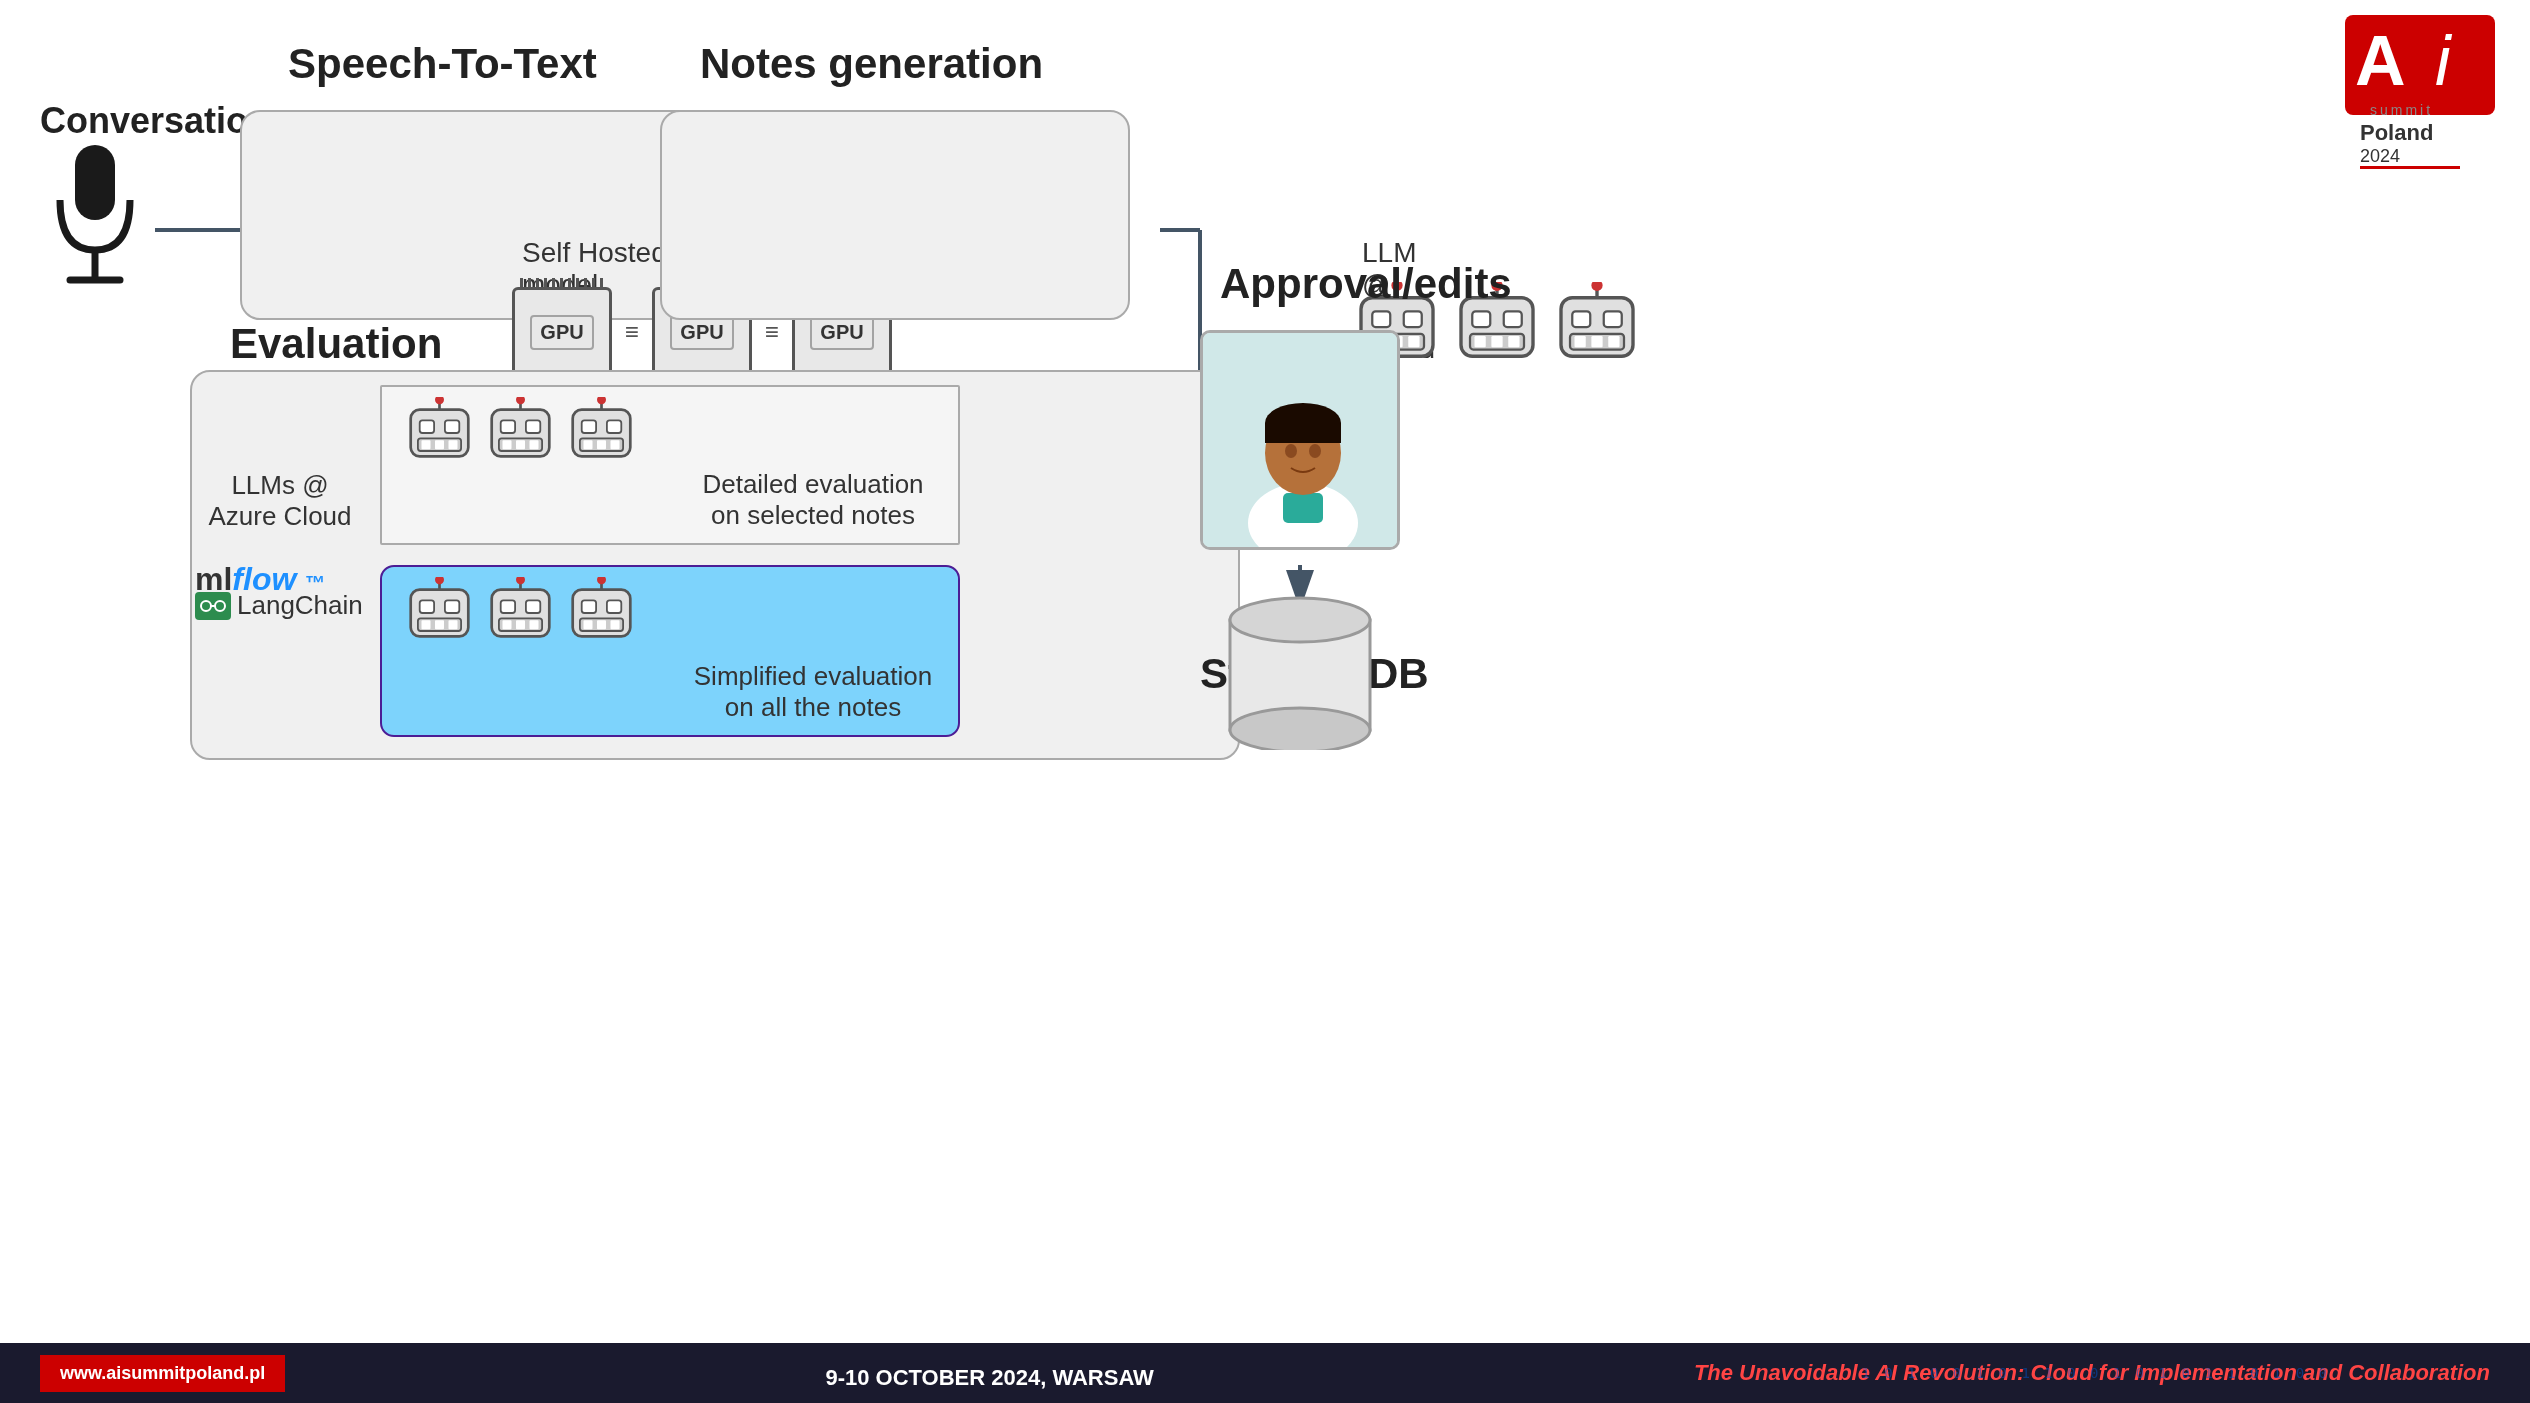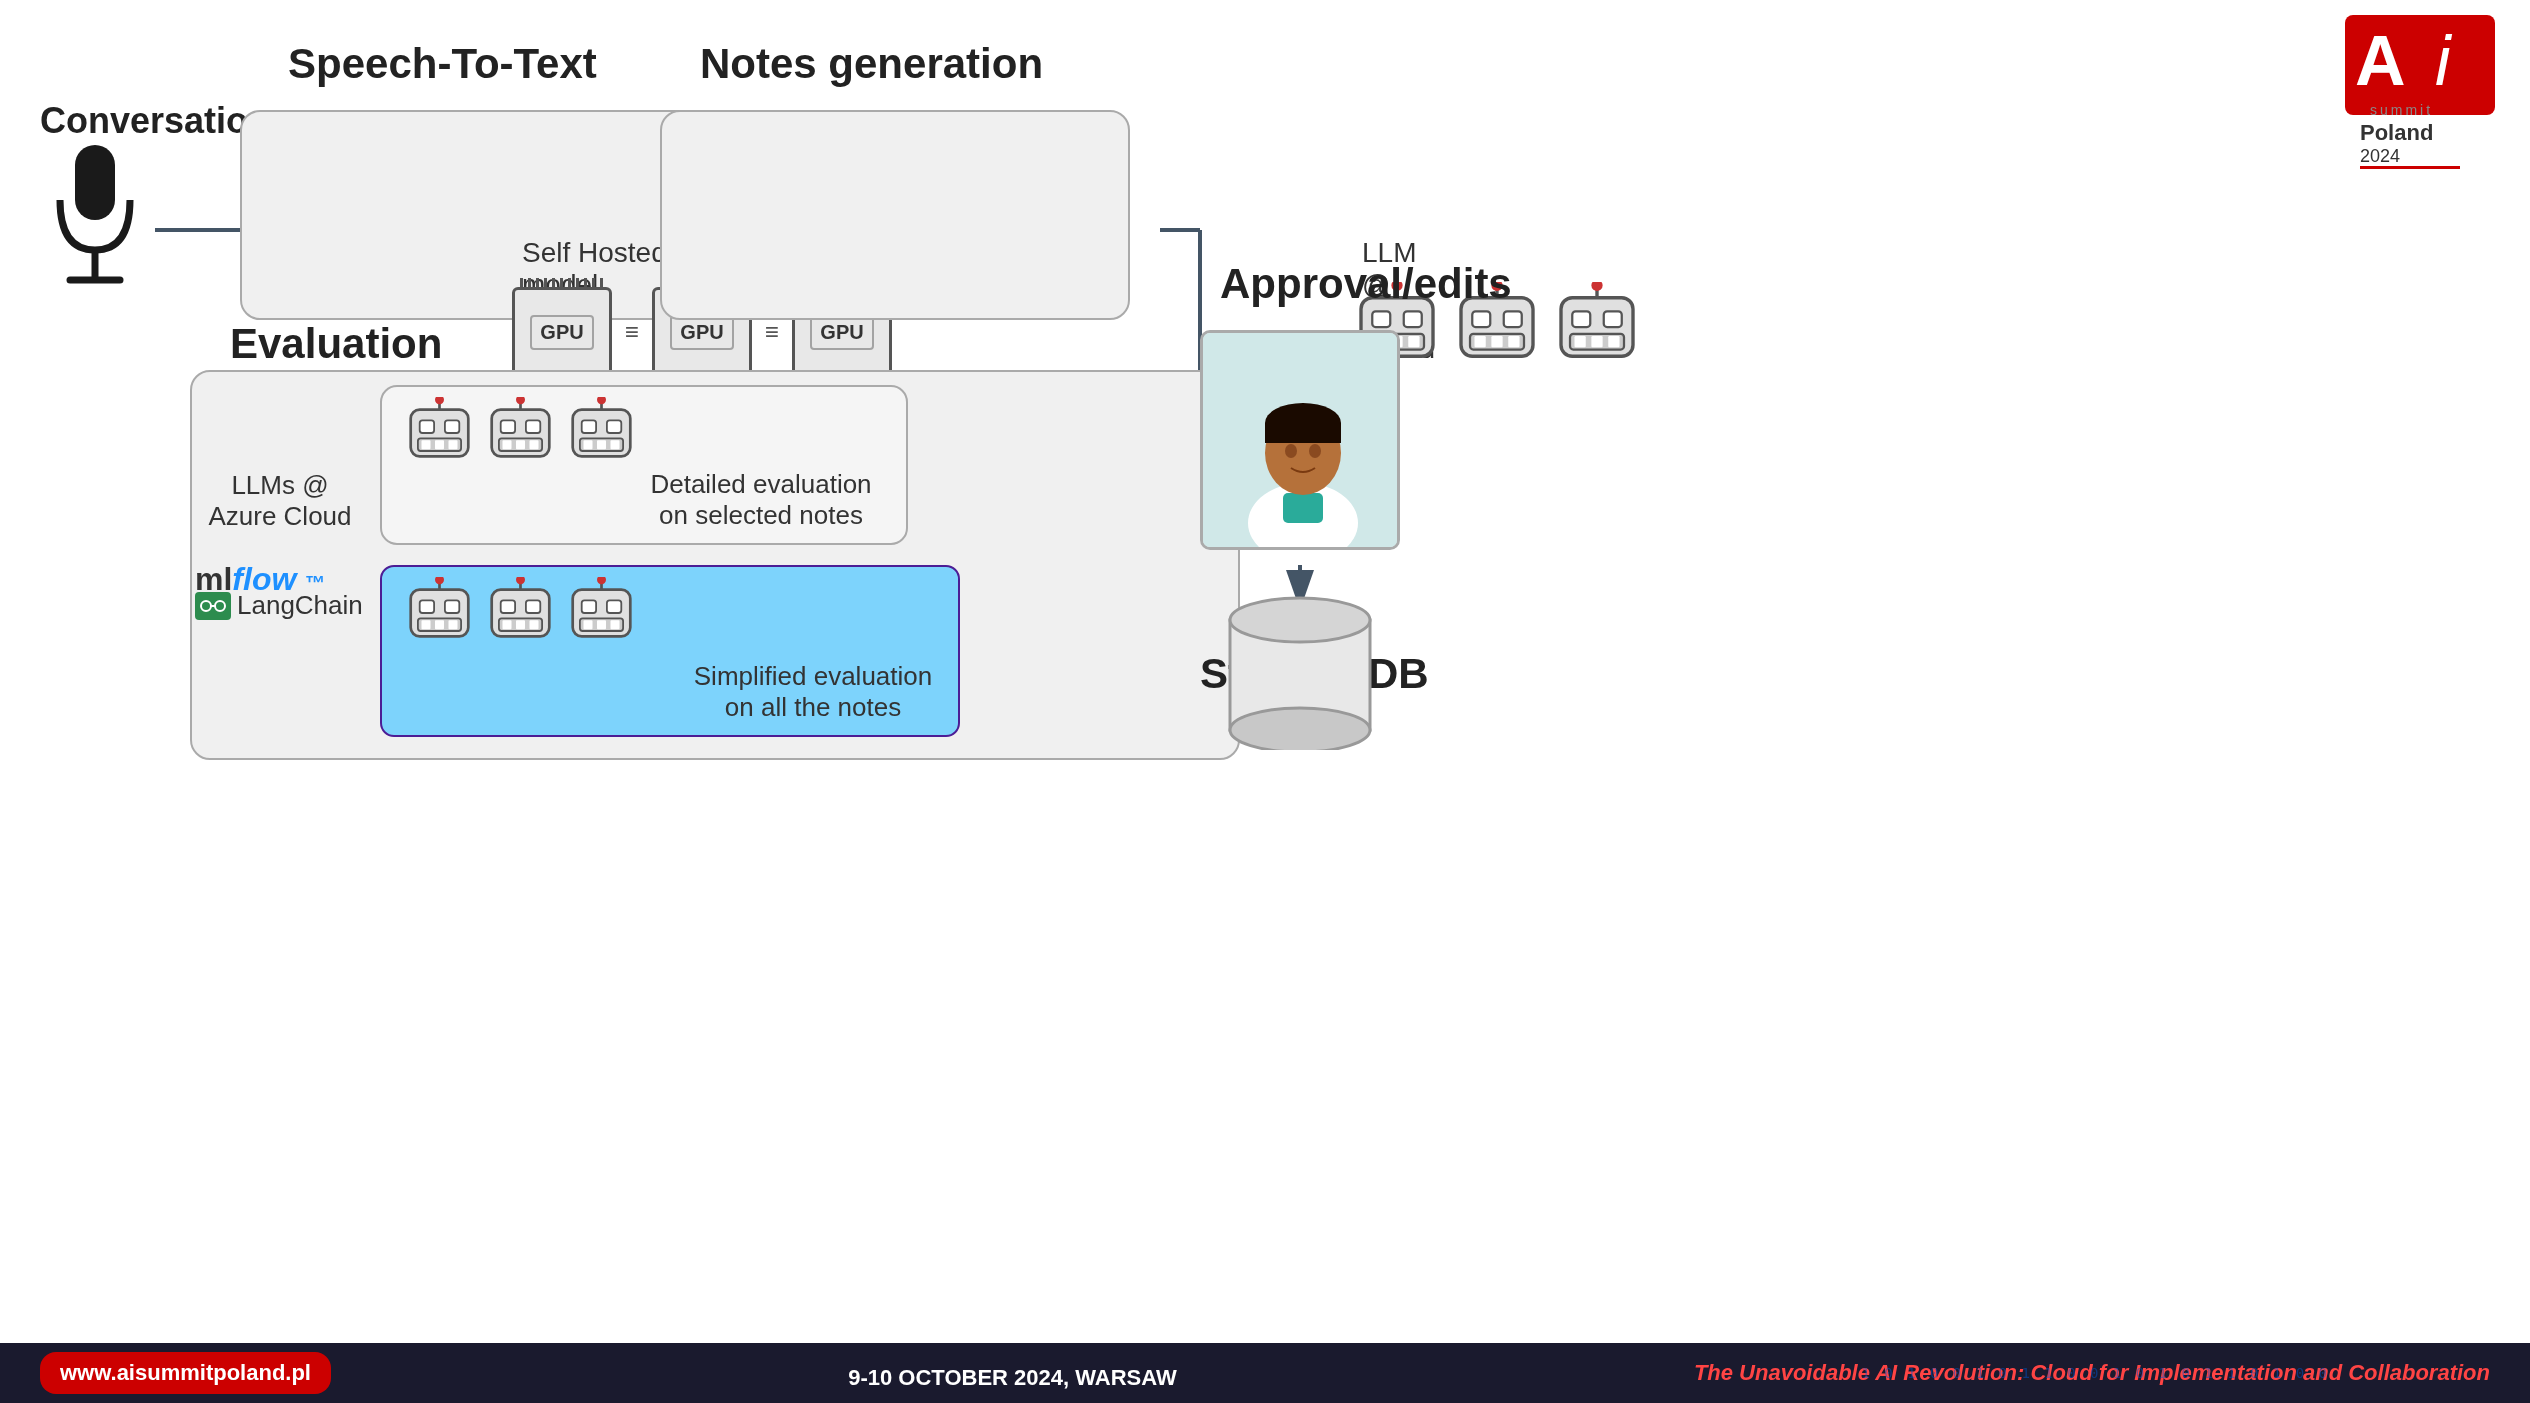--- a/index.html
+++ b/index.html
@@ -119,10 +119,10 @@
       position: absolute;
       top: 385px;
       left: 380px;
-      width: 528px;
+      width: 580px;
       height: 160px;
       border: 2px solid #aaa;
-      border-radius: 17px;
+      border-radius: 2px;
       background: #f5f5f5;
     }
 

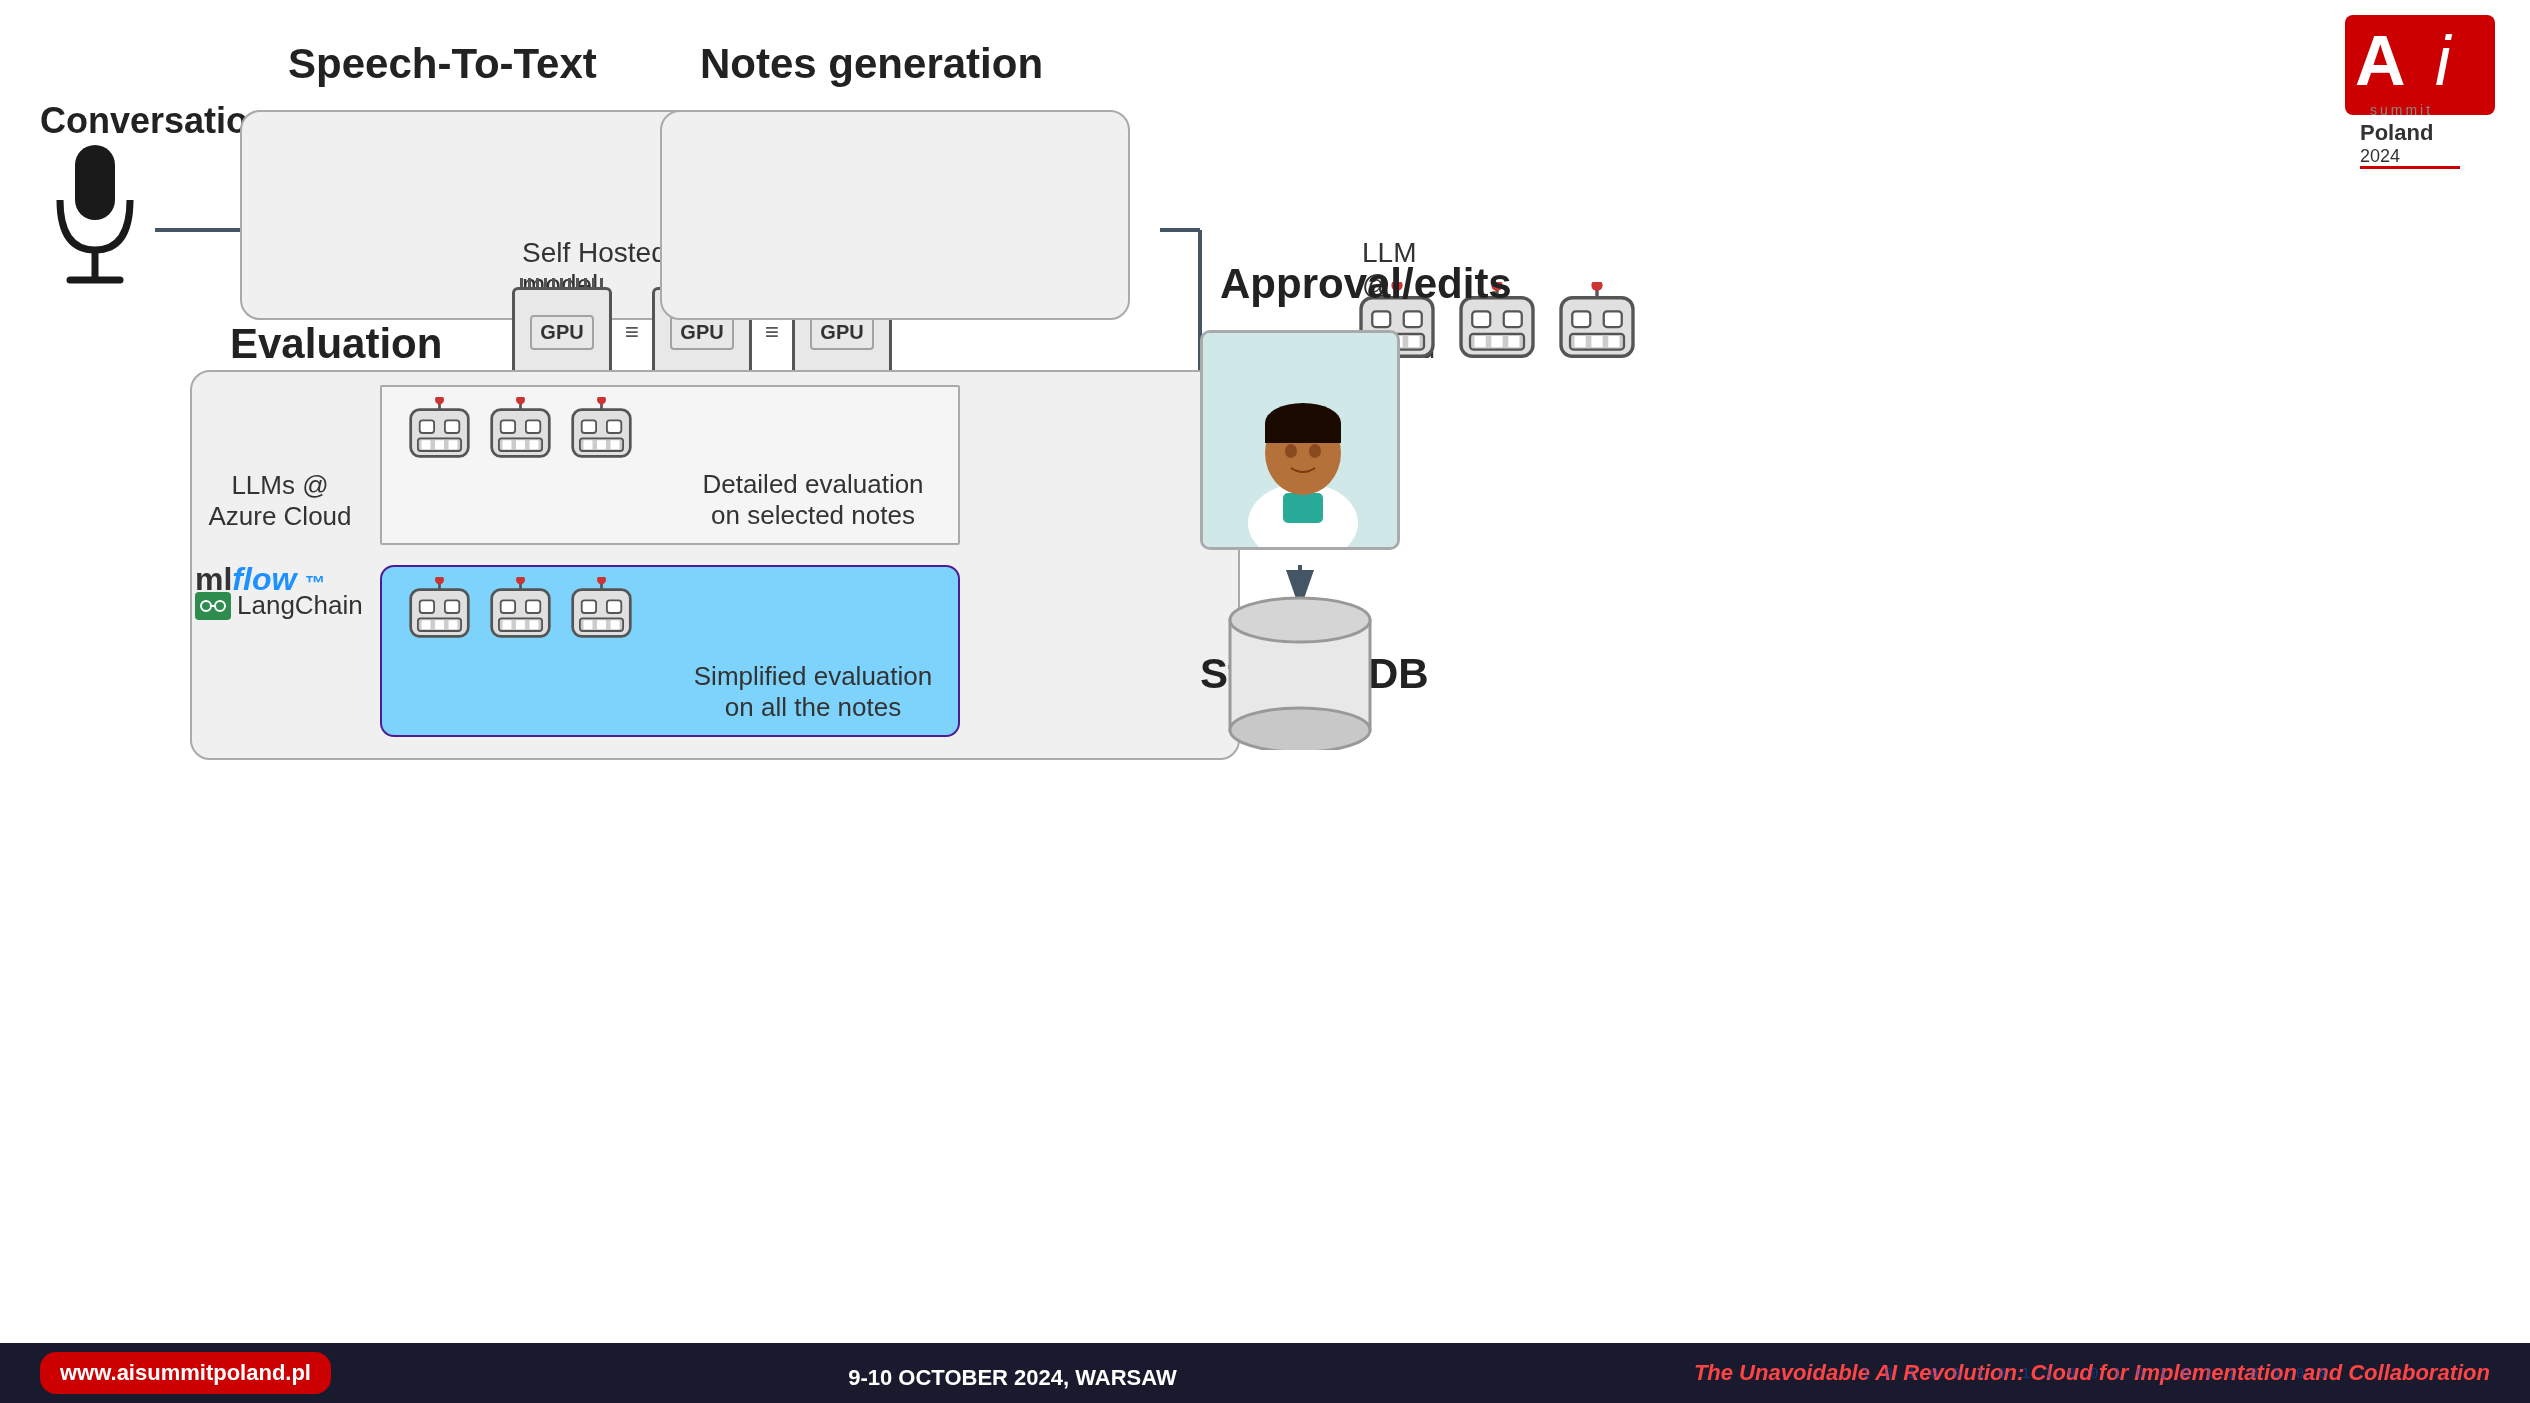--- a/index.html
+++ b/index.html
@@ -298,11 +298,11 @@
 
     .bottom-url {
       color: #fff;
-      font-size: 22px;
+      font-size: 18px;
       font-weight: bold;
       background: #cc0000;
       padding: 8px 20px;
-      border-radius: 16px;
+      border-radius: 0;
     }
 
     .bottom-date {

